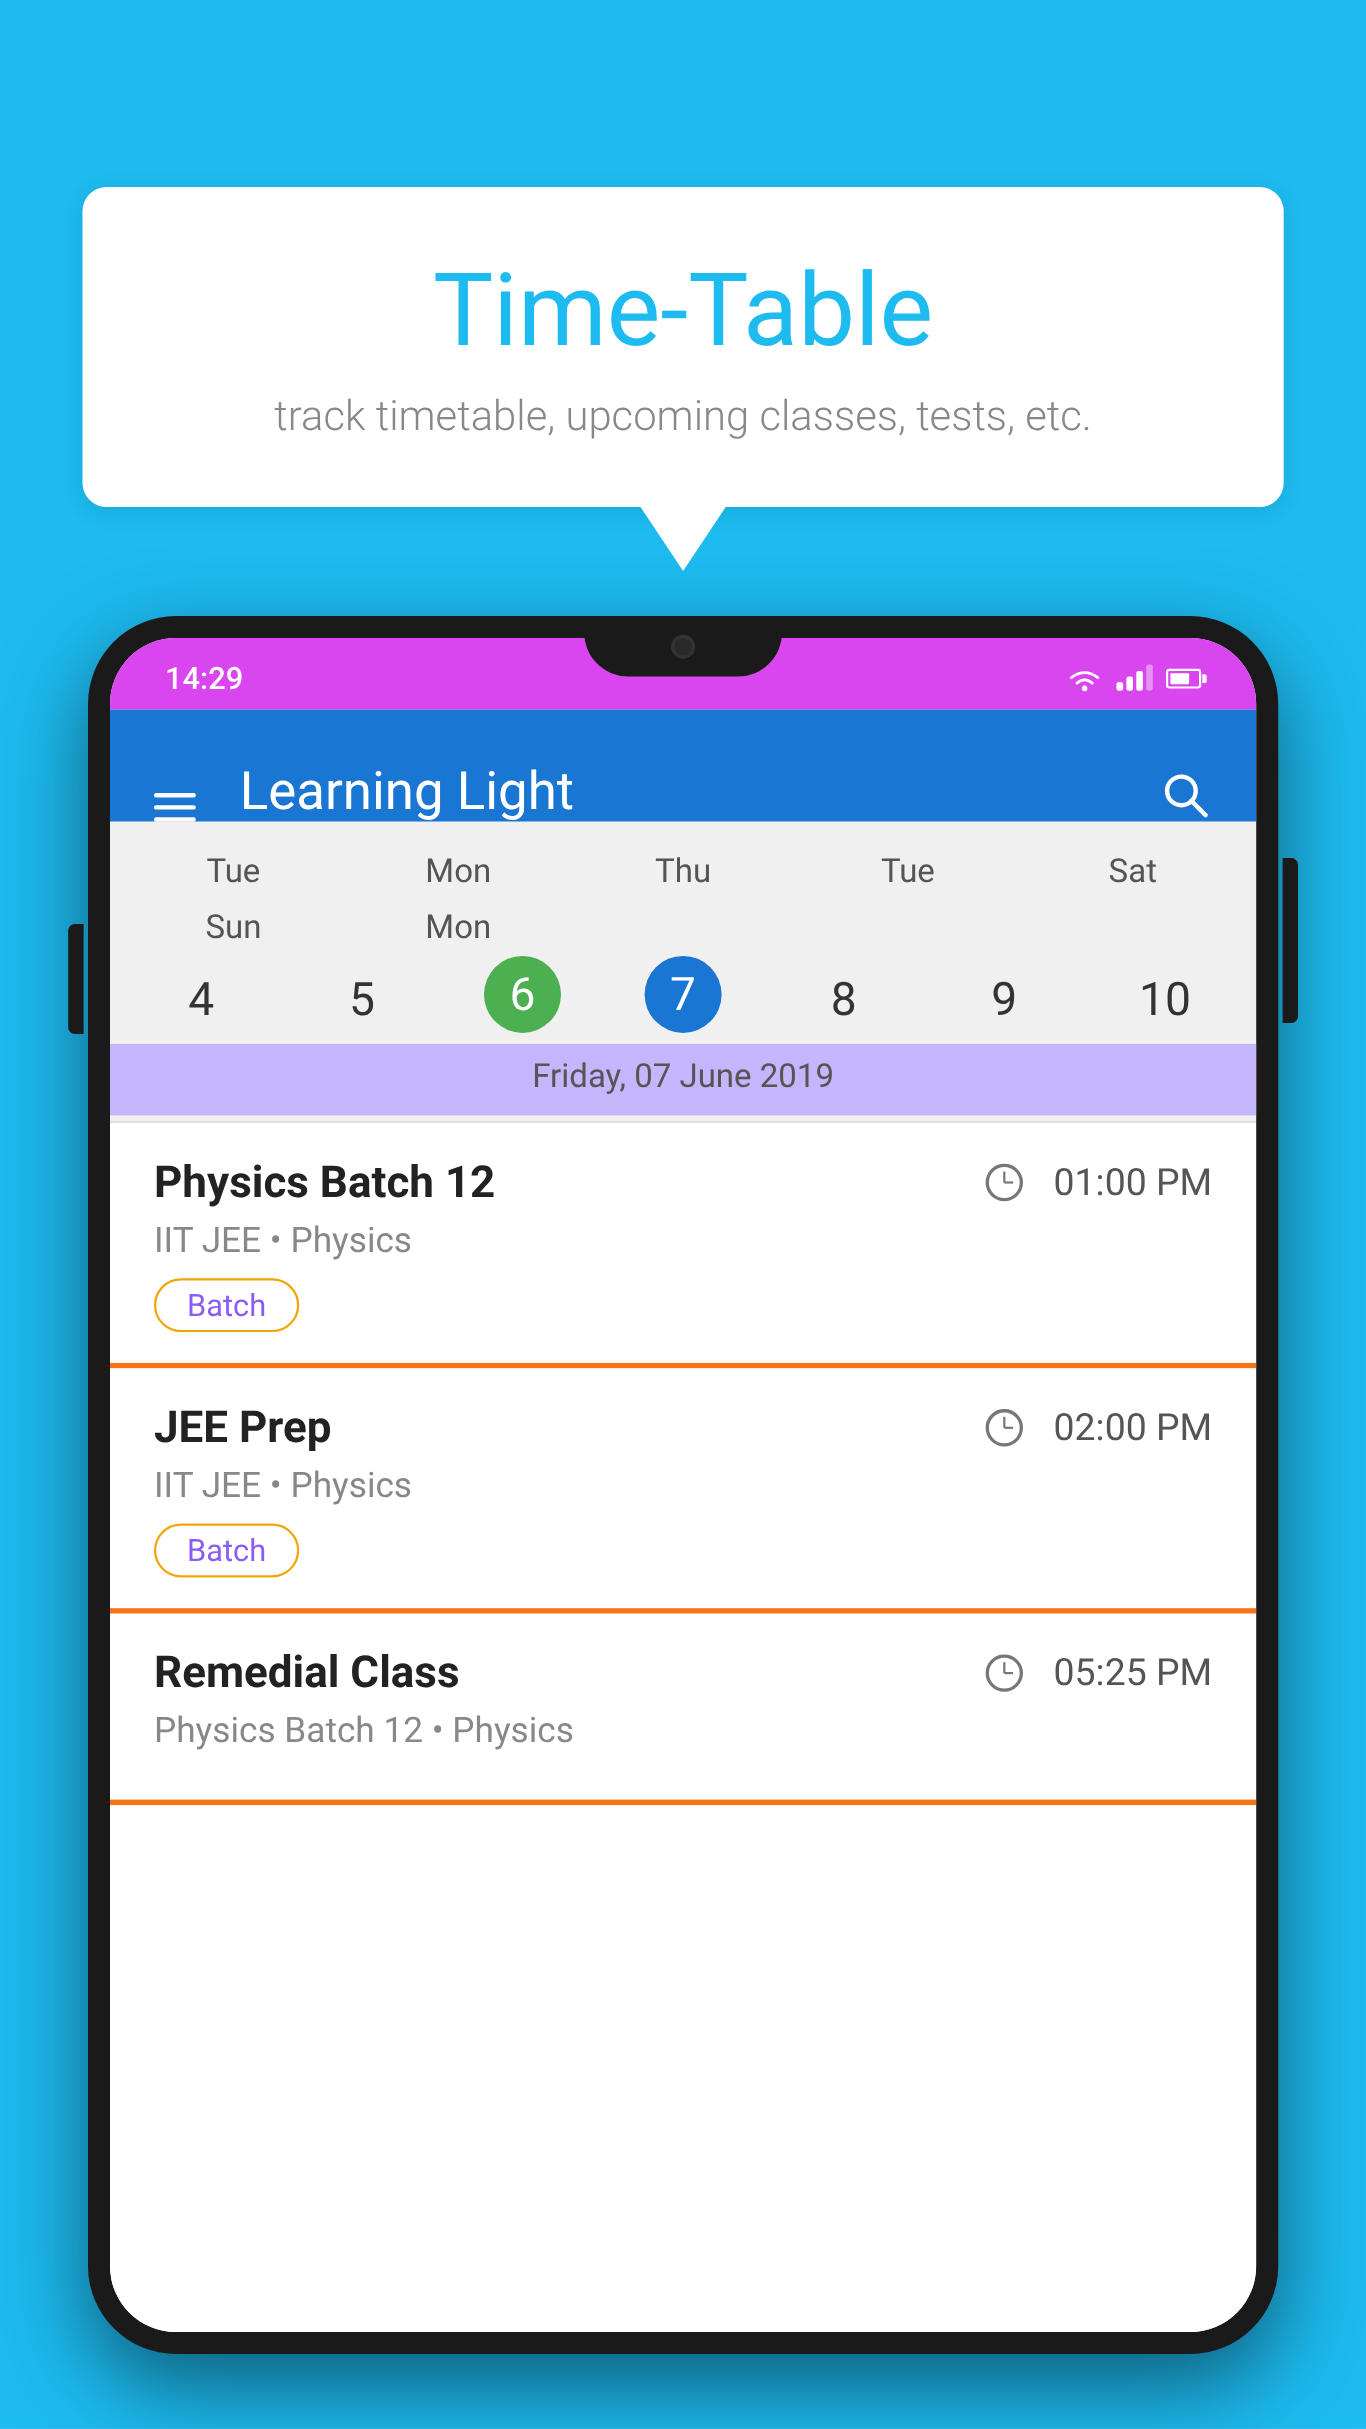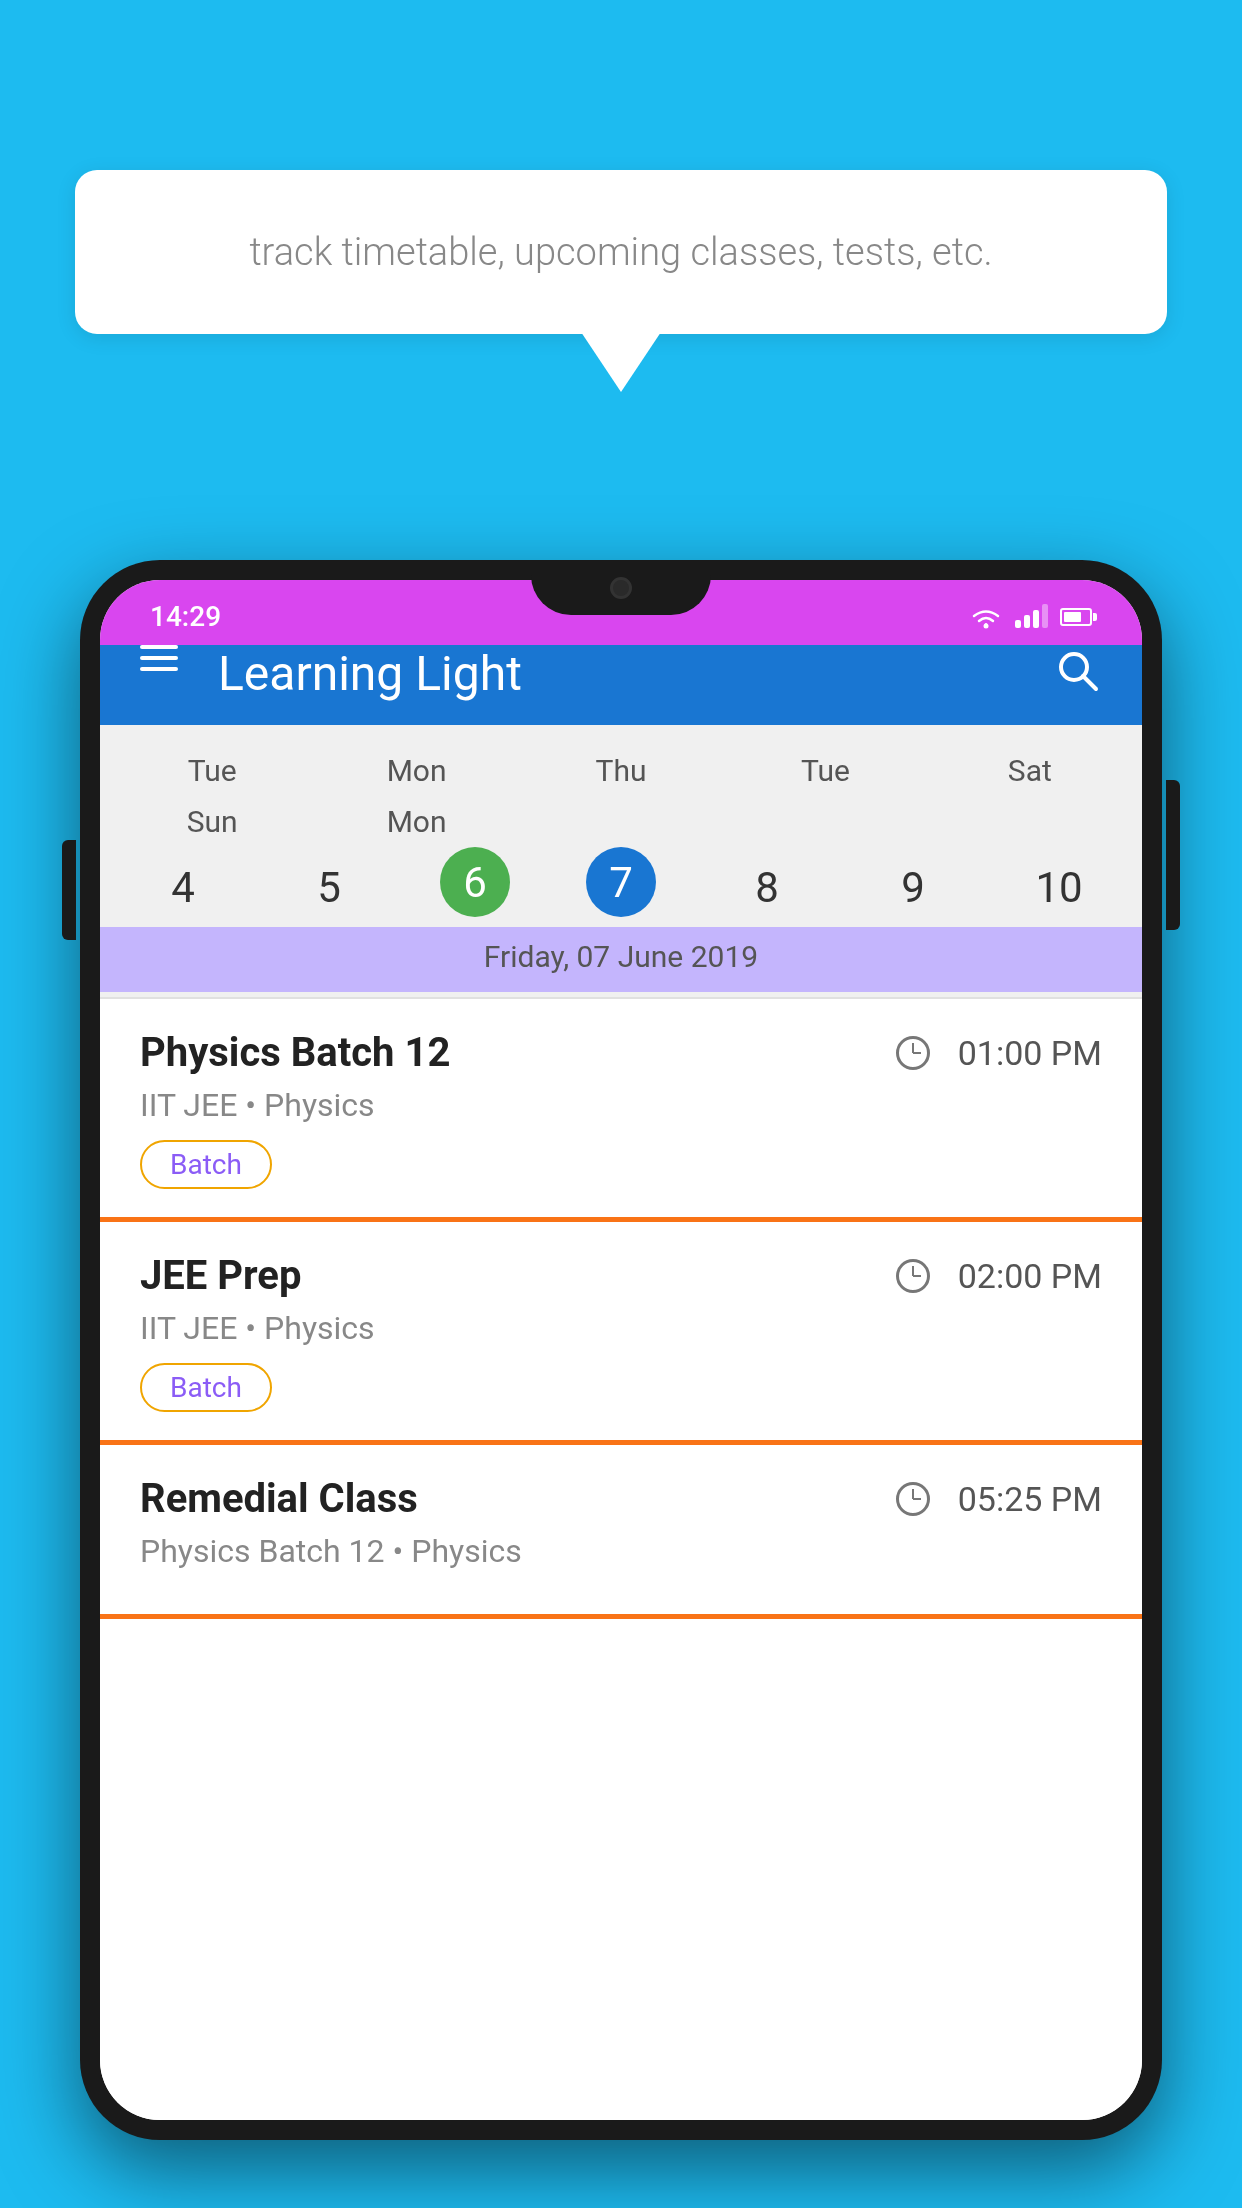--- a/index.html
+++ b/index.html
@@ -389,6 +389,7 @@
 
 <div class="speech-bubble-wrapper">
   <div class="speech-bubble">
+    <div class="bubble-title">Time-Table</div>
     <div class="bubble-subtitle">track timetable, upcoming classes, tests, etc.</div>
   </div>
   <div class="speech-bubble-tail"></div>

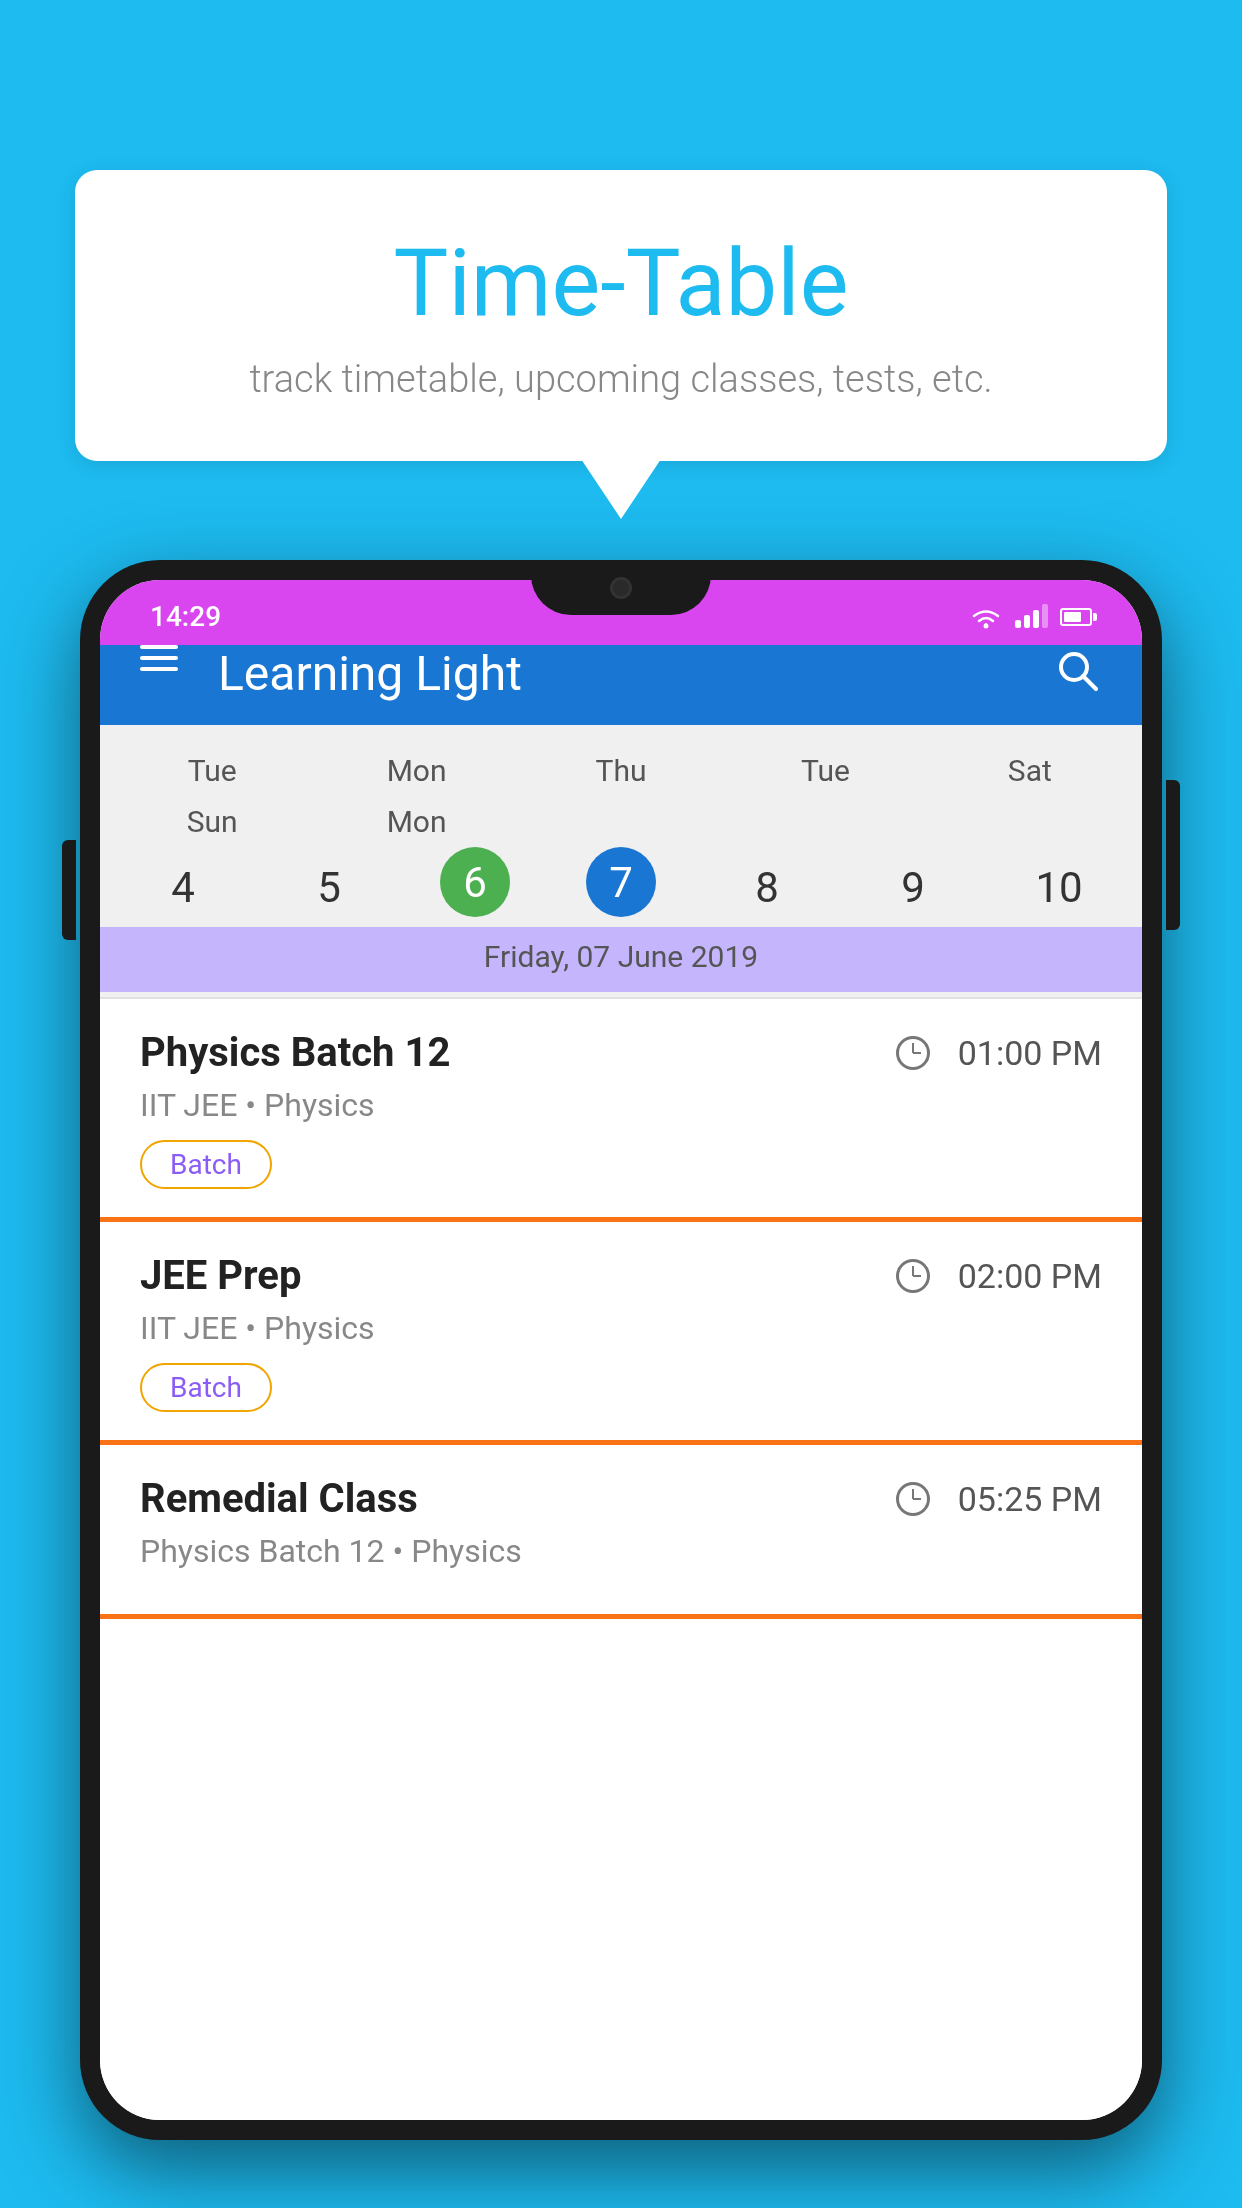--- a/index.html
+++ b/index.html
@@ -198,9 +198,9 @@
     .app-bar {
       background: #1976D2;
       display: flex;
-      align-items: flex-start;
+      align-items: flex-end;
       padding: 0 40px;
-      height: 80px;
+      height: 102px;
       color: white;
     }
 

